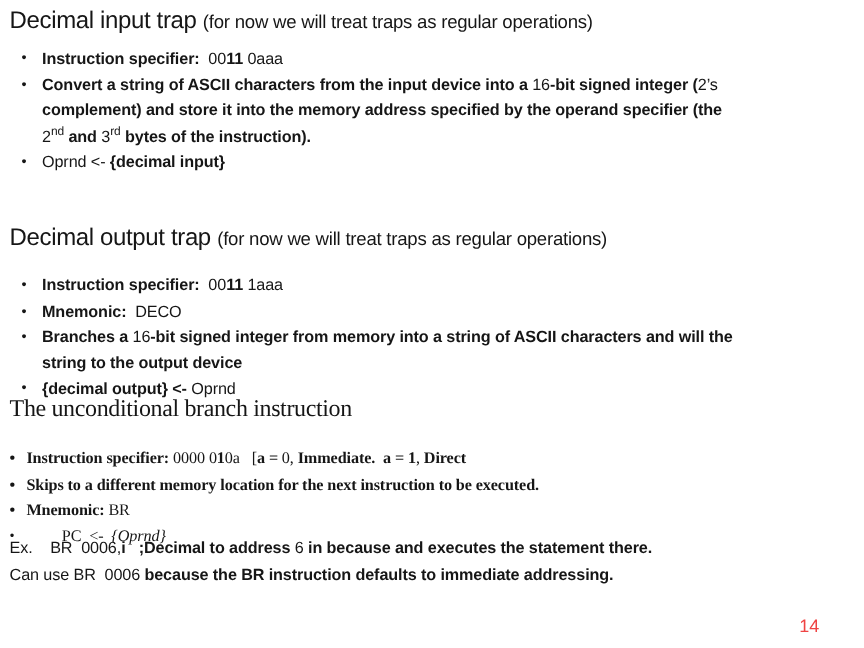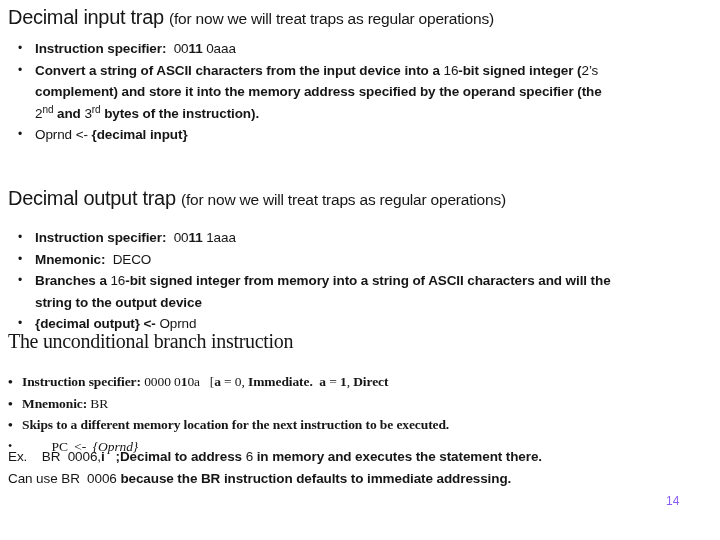--- a/index.html
+++ b/index.html
@@ -86,8 +86,8 @@
     <h2 class="title"><span>The unconditional branch instruction</span><span class="title-suffix"></span></h2>
     <ul class="bullets indent3">
         <li><span class="b">Instruction specifier: </span><span>0000 0</span><span class="b">1</span><span>0a&nbsp;&nbsp; [</span><span class="b">a</span><span> = 0, </span><span class="b">Immediate.</span><span>&nbsp; </span><span class="b">a</span><span> = </span><span class="b">1</span><span>, </span><span class="b">Direct</span></li>
+        <li><span class="b">Skips to a different memory location for the next instruction to be executed.</span></li>
         <li><span class="b">Mnemonic: </span><span>BR</span></li>
-        <li><span class="b">Skips to a different memory location for the next instruction to be executed.</span></li>
         <li><span>&nbsp;&nbsp;&nbsp;&nbsp;&nbsp;&nbsp;&nbsp;&nbsp; PC&nbsp; &lt;-&nbsp; </span><span class="i">{Oprnd}</span></li>
       </ul>
   </section>

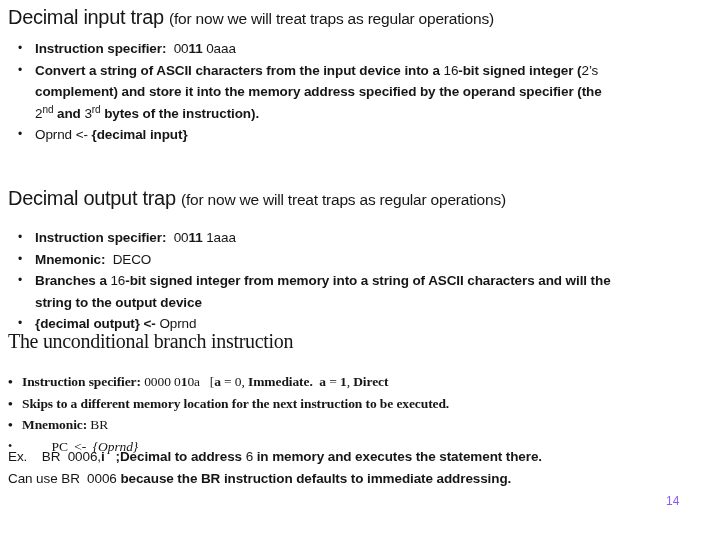--- a/index.html
+++ b/index.html
@@ -93,7 +93,7 @@
   </section>
 
   <div class="footer">
-    <div class="fline"><span>Ex.&nbsp;&nbsp;&nbsp; BR&nbsp; 0006,</span><span class="b">i</span><span>&nbsp;&nbsp; </span><span class="b">;Decimal to address </span><span>6</span><span class="b"> in memory and executes the statement there.</span></div>
+    <div class="fline"><span>Ex.&nbsp;&nbsp;&nbsp; BR&nbsp; 0006,</span><span class="b">i</span><span>&nbsp;&nbsp; </span><span class="b">;Decimal to address </span><span>6</span><span class="b"> in because and executes the statement there.</span></div>
     <div class="fline"><span>Can use BR&nbsp; 0006 </span><span class="b">because the BR instruction defaults to immediate addressing.</span></div>
   </div>
 

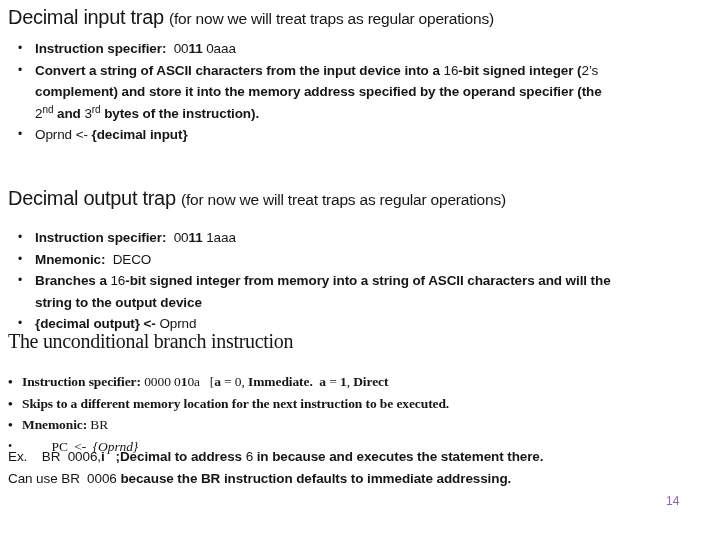--- a/index.html
+++ b/index.html
@@ -54,8 +54,8 @@
   }
 
   .pagenum {
-    position: absolute; left: 666px; top: 494px;
-    font-size: 12px; color: #8b5cf6;
+    position: absolute; left: 666px; top: 514px;
+    font-size: 15px; color: #ef4444;
   }
 </style>
 </head>

